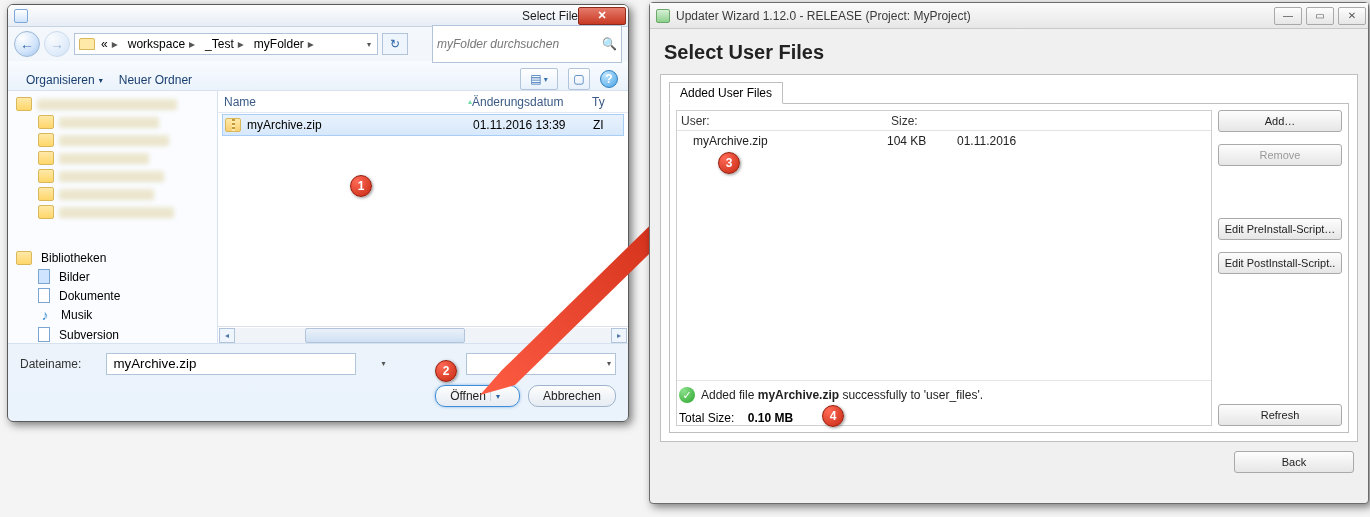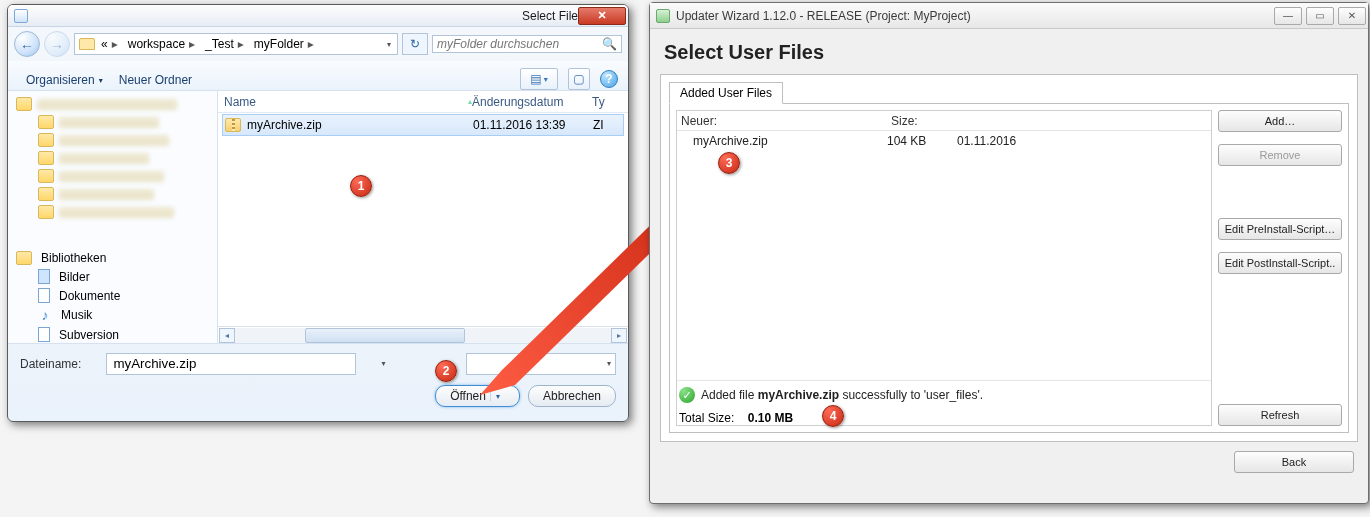--- a/index.html
+++ b/index.html
@@ -20,7 +20,7 @@
   .crumb .arr{padding:0 4px;color:#555;}
   .folder-icon-sm{width:16px;height:12px;background:#ffe9a8;border:1px solid #d9b85c;border-radius:2px 2px 0 0;margin:0 2px;}
   #fd-refresh{width:26px;height:22px;border:1px solid #b1c4da;background:#eef5fd;display:flex;align-items:center;justify-content:center;color:#2a63a3;}
-  #fd-search{width:190px;height:18px;border:1px solid #b1c4da;background:#fff;display:flex;align-items:center;padding:4px 4px;color:#777;font-style:italic;}
+  #fd-search{width:190px;height:38px;border:1px solid #b1c4da;background:#fff;display:flex;align-items:center;padding:4px 4px;color:#777;font-style:italic;margin-left:20px;}
   #fd-search .sicon{margin-left:auto;color:#3a74b5;font-style:normal;}
   
   #fd-toolbar{height:30px;display:flex;align-items:flex-end;padding:0 10px;border-bottom:1px solid #d6e2ef;background:linear-gradient(#f9fcff,#eaf2fb);}

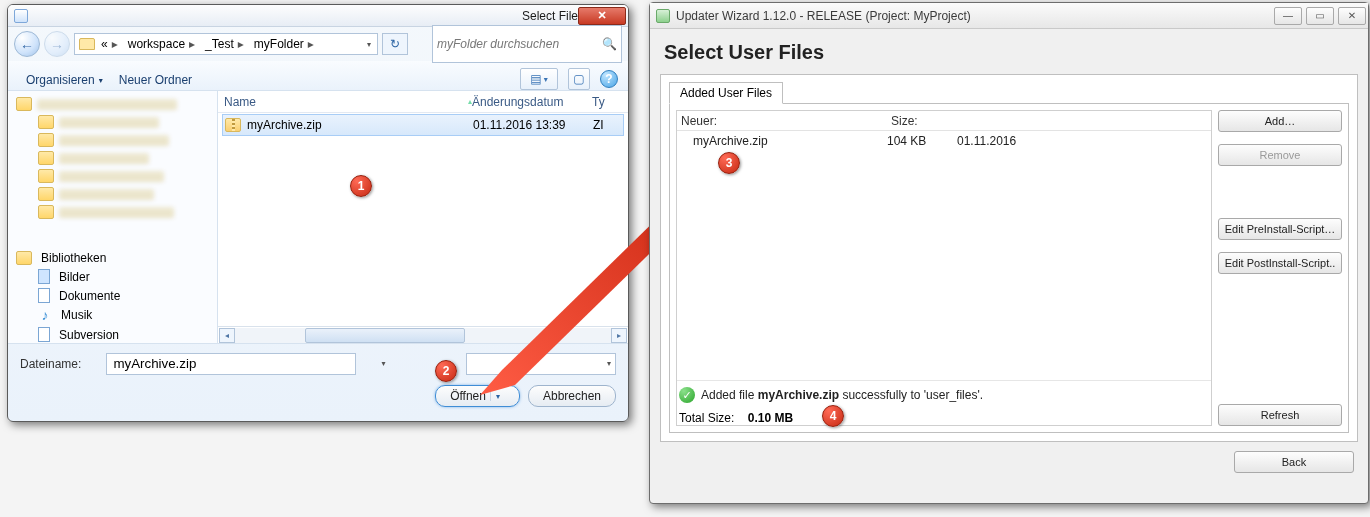--- a/index.html
+++ b/index.html
@@ -269,7 +269,7 @@
     <div id="wz-inner">
       <div id="wz-left">
         <div id="wz-head">
-          <span class="wc-name">Neuer:</span>
+          <span class="wc-name">User:</span>
           <span class="wc-size">Size:</span>
         </div>
         <div id="wz-row">

